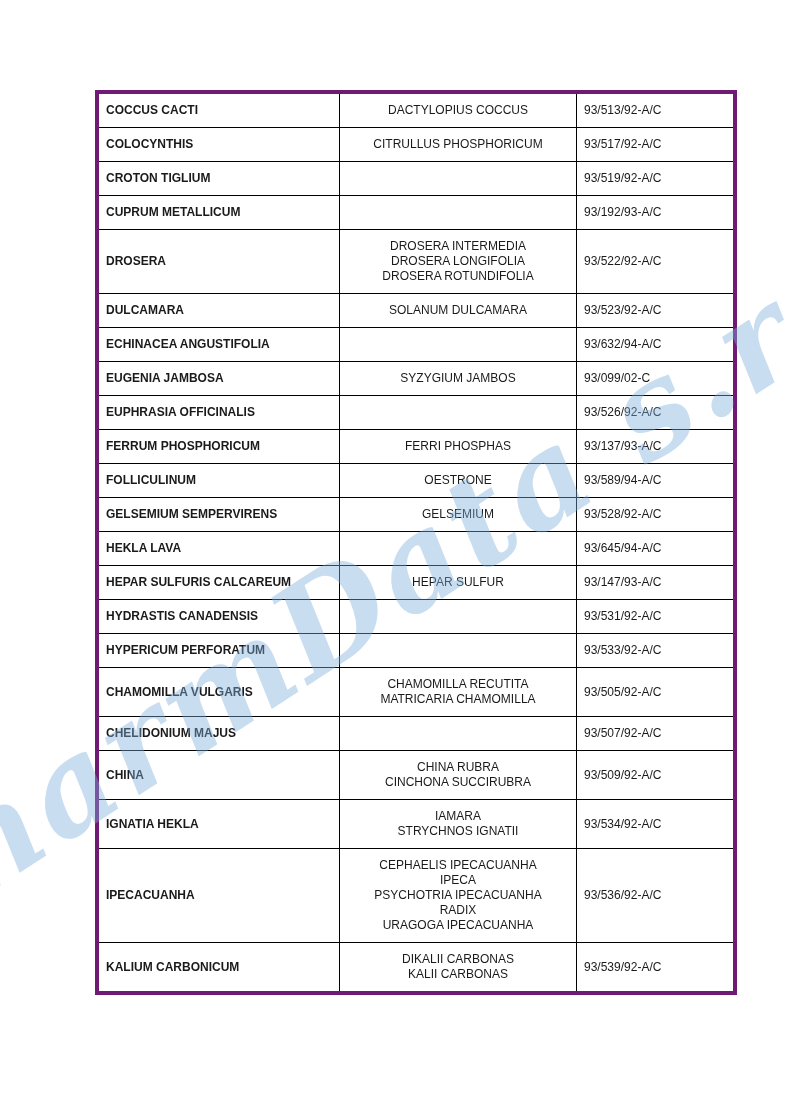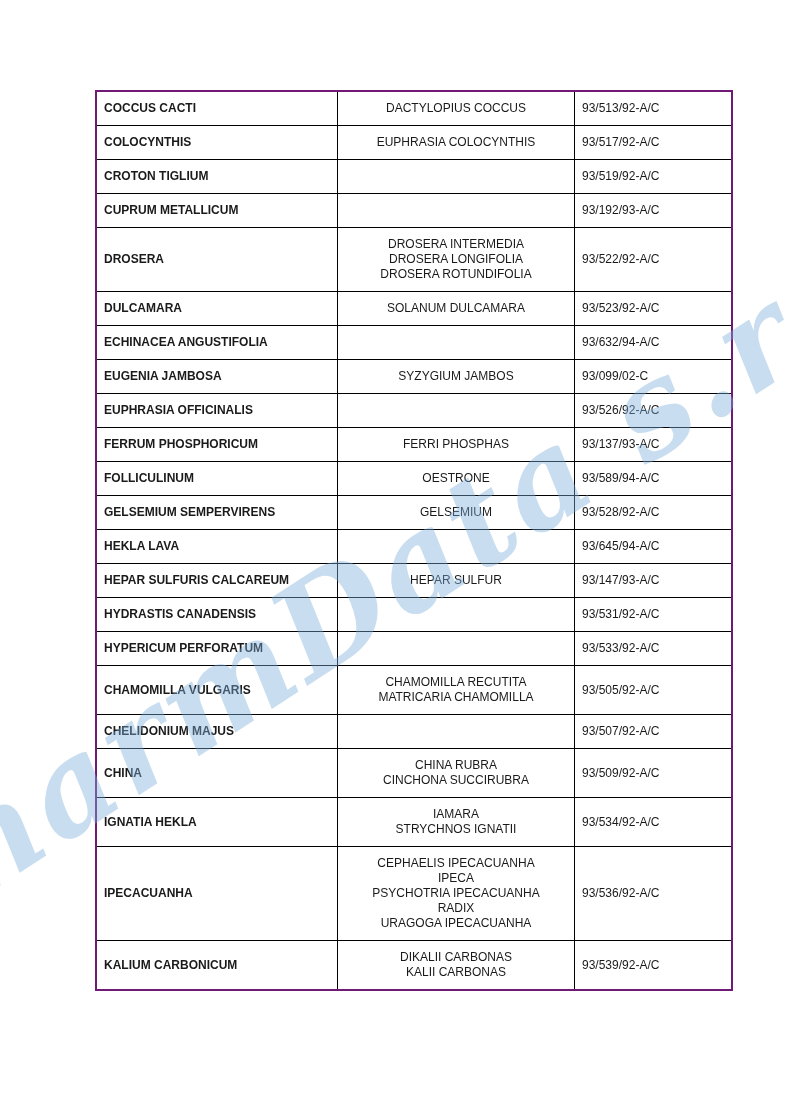--- a/index.html
+++ b/index.html
@@ -38,7 +38,7 @@
     overflow: hidden;
   }
   table.substances {
-    border: 2px solid #701a75;
+    border: 4px solid #701a75;
   }
   td.c1 {
     width: 226px;

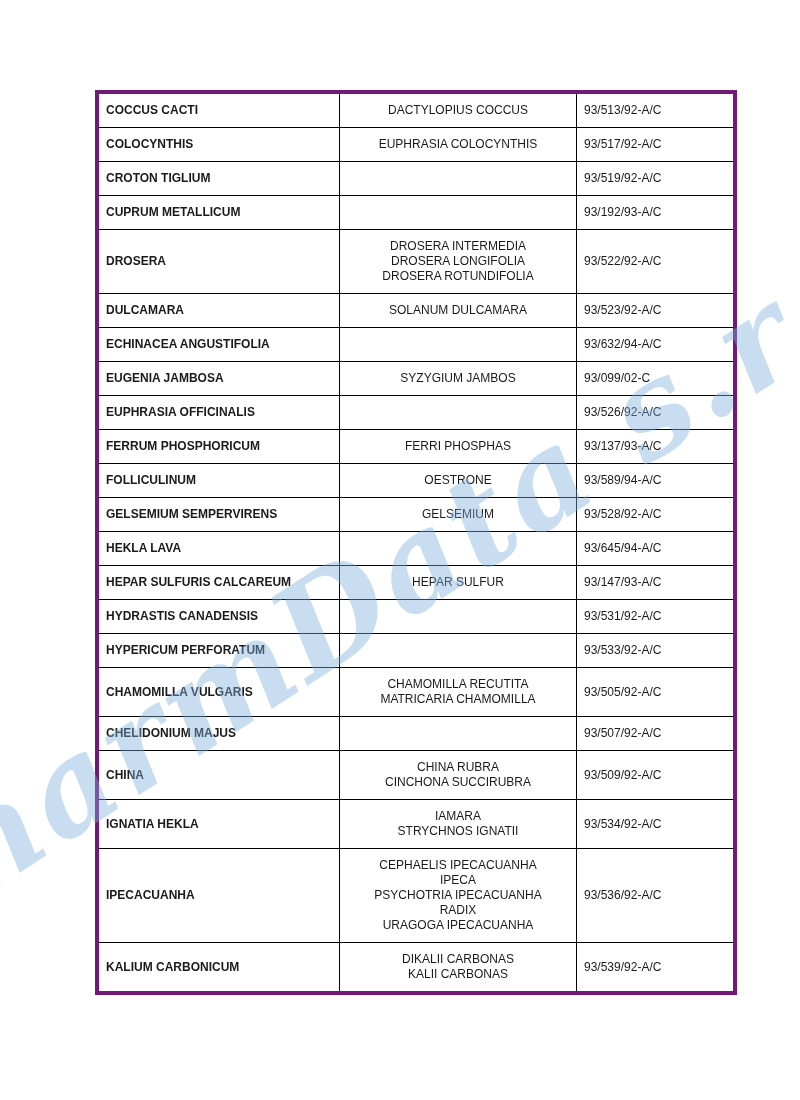--- a/index.html
+++ b/index.html
@@ -81,7 +81,7 @@
   </tr>
         <tr>
     <td class="c1">COLOCYNTHIS</td>
-    <td class="c2">EUPHRASIA COLOCYNTHIS</td>
+    <td class="c2">CITRULLUS PHOSPHORICUM</td>
     <td class="c3">93/517/92-A/C</td>
   </tr>
         <tr>

